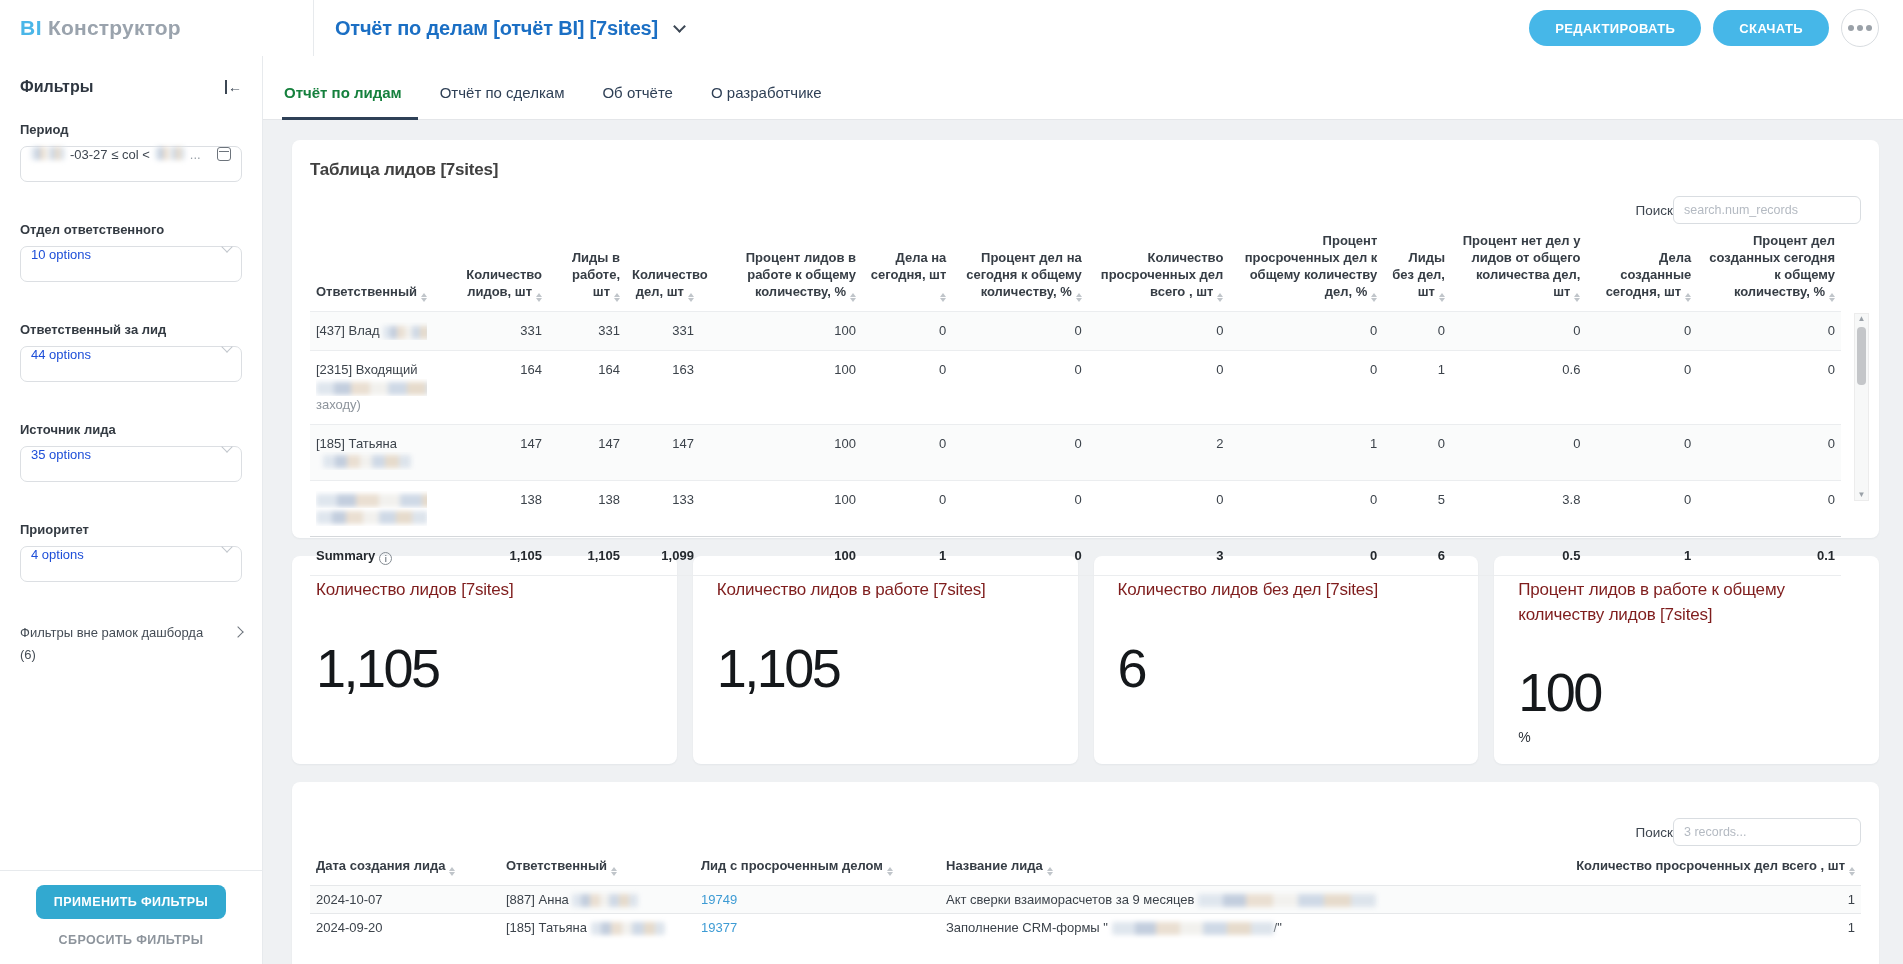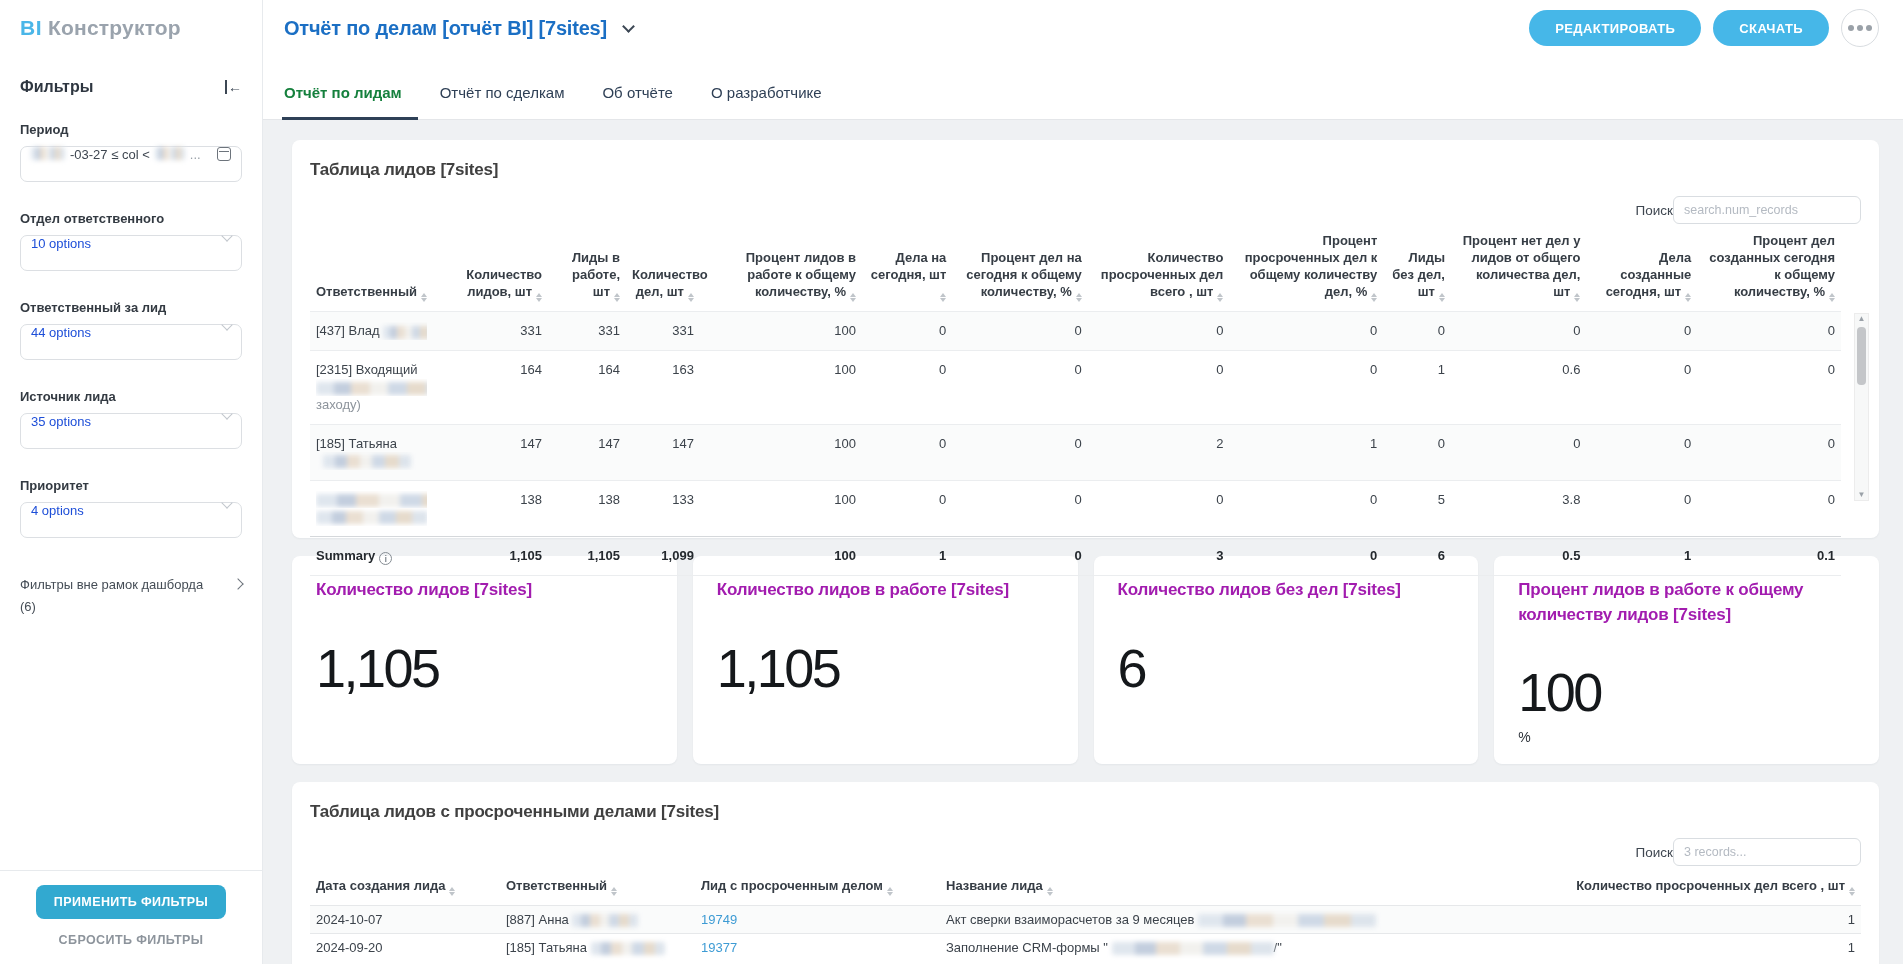--- a/index.html
+++ b/index.html
@@ -8,7 +8,7 @@
 
   
   .topbar { display:flex; height:56px; background:#fff; }
-  .logo-zone { width:263px; display:flex; align-items:center; padding-left:20px;
+  .logo-zone { width:314px; display:flex; align-items:center; padding-left:20px;
     border-right:1px solid #e7eaed; }
   .logo-bi { font-size:21px; font-weight:bold; color:#4ab6e8; letter-spacing:.5px; }
   .logo-word { font-size:21px; font-weight:bold; color:#9aa3ad; margin-left:6px; letter-spacing:.2px; }

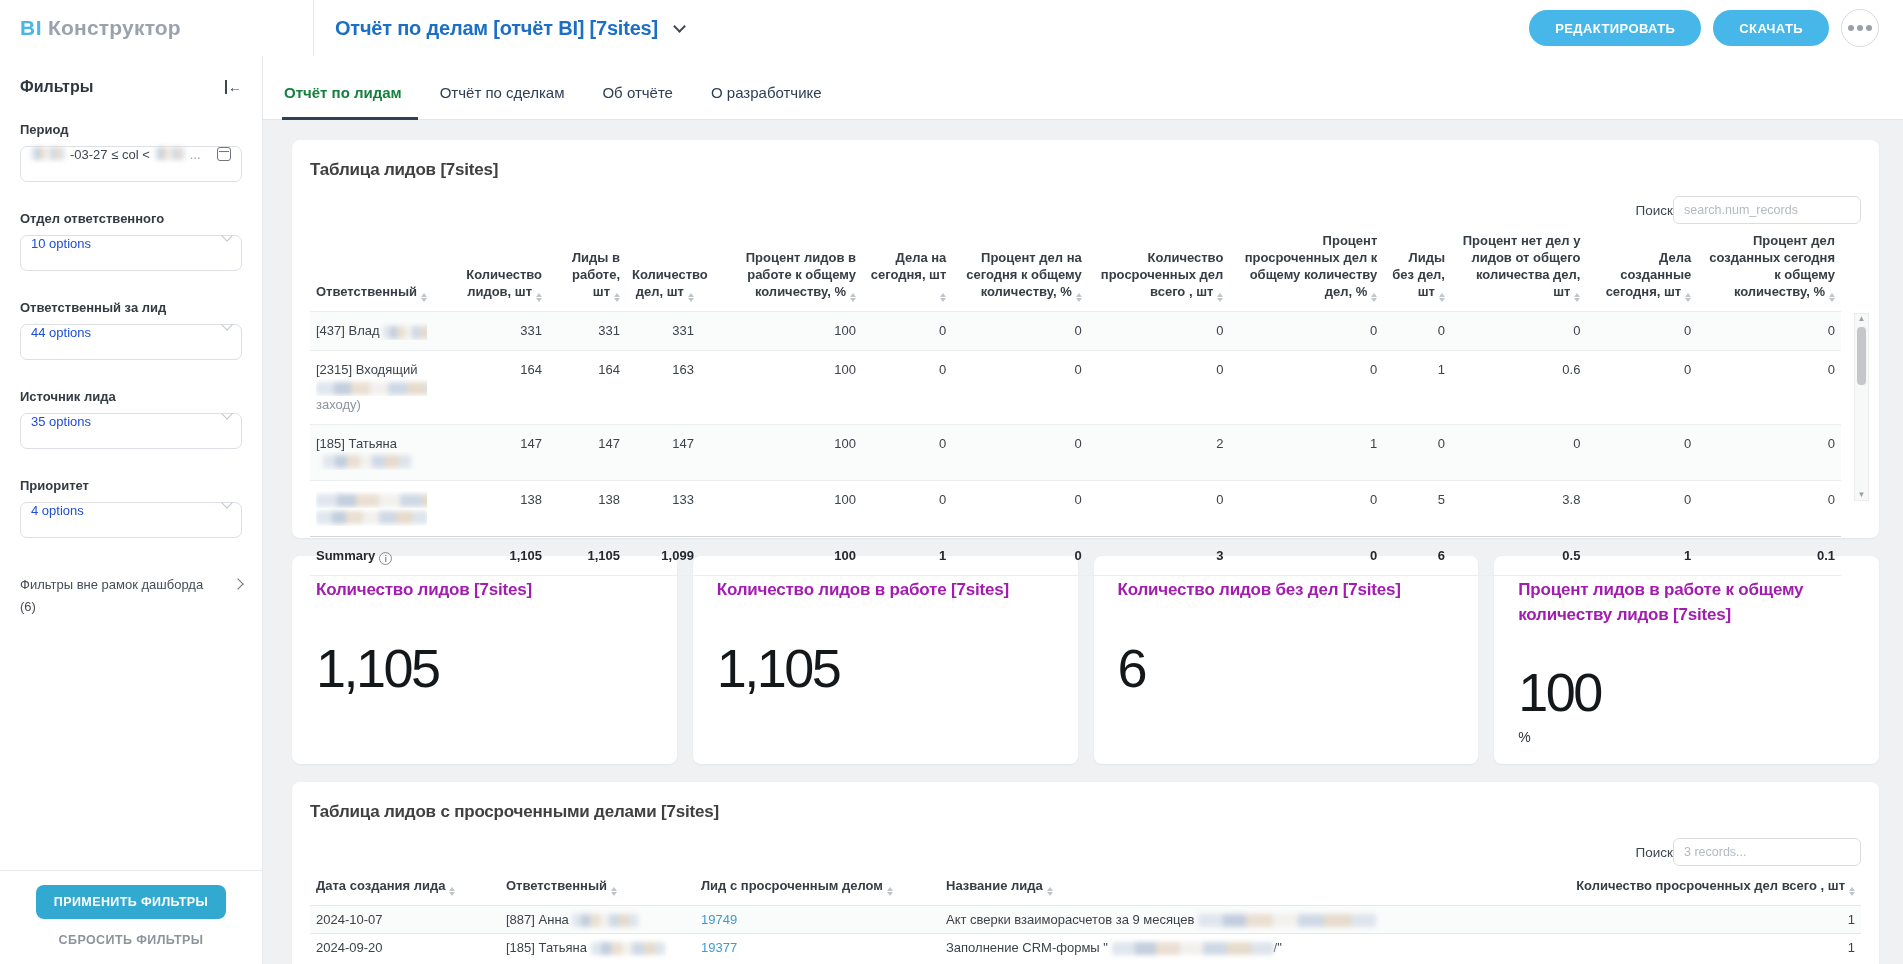--- a/index.html
+++ b/index.html
@@ -38,7 +38,7 @@
   .collapse-ic { display:flex; align-items:center; cursor:pointer; color:#3c4754; }
   .collapse-ic .bar { width:2px; height:14px; background:#3c4754; margin-right:1px; }
   .collapse-ic .arr { font-size:14px; line-height:1; }
-  .f-block { margin-bottom:29px; }
+  .f-block { margin-bottom:40px; }
   .f-label { font-size:13px; font-weight:bold; color:#333a42; margin-bottom:9px; }
   .f-input { height:36px; border:1px solid #dcdfe3; border-radius:7px; background:#fff;
     display:flex; align-items:flex-start; padding:0 10px; font-size:13px; color:#3e4650; gap:5px;

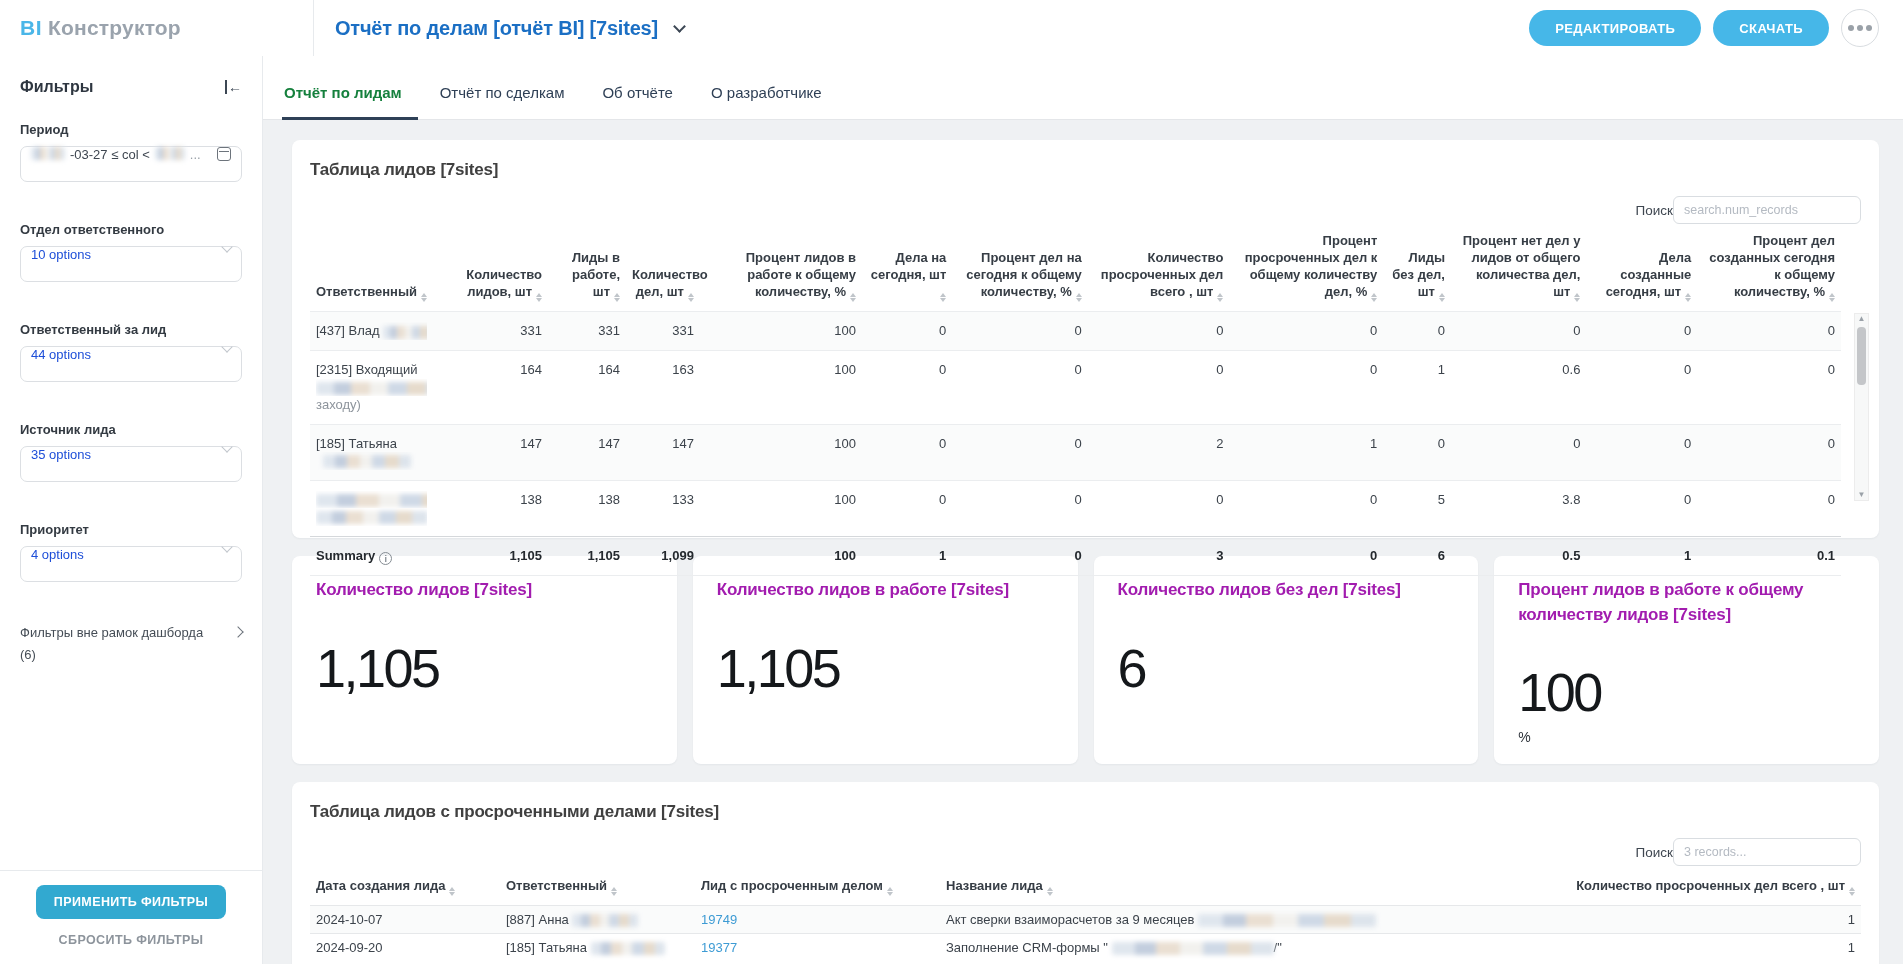--- a/index.html
+++ b/index.html
@@ -111,7 +111,7 @@
   
   .kpi-row { display:grid; grid-template-columns:repeat(4,1fr); gap:16px; margin-bottom:18px; }
   .kpi-card { height:208px; padding:22px 24px; }
-  .kpi-title { font-size:17px; font-weight:bold; color:#a21caf; letter-spacing:-.2px; line-height:1.45; }
+  .kpi-title { font-size:17px; font-weight:normal; color:#7f1d1d; letter-spacing:-.2px; line-height:1.45; }
   .kpi-value { font-size:54px; font-weight:500; color:#15181b; letter-spacing:-2.5px; margin-top:34px; }
   .kpi-unit { font-size:14px; color:#2d333a; margin-top:6px; }
 

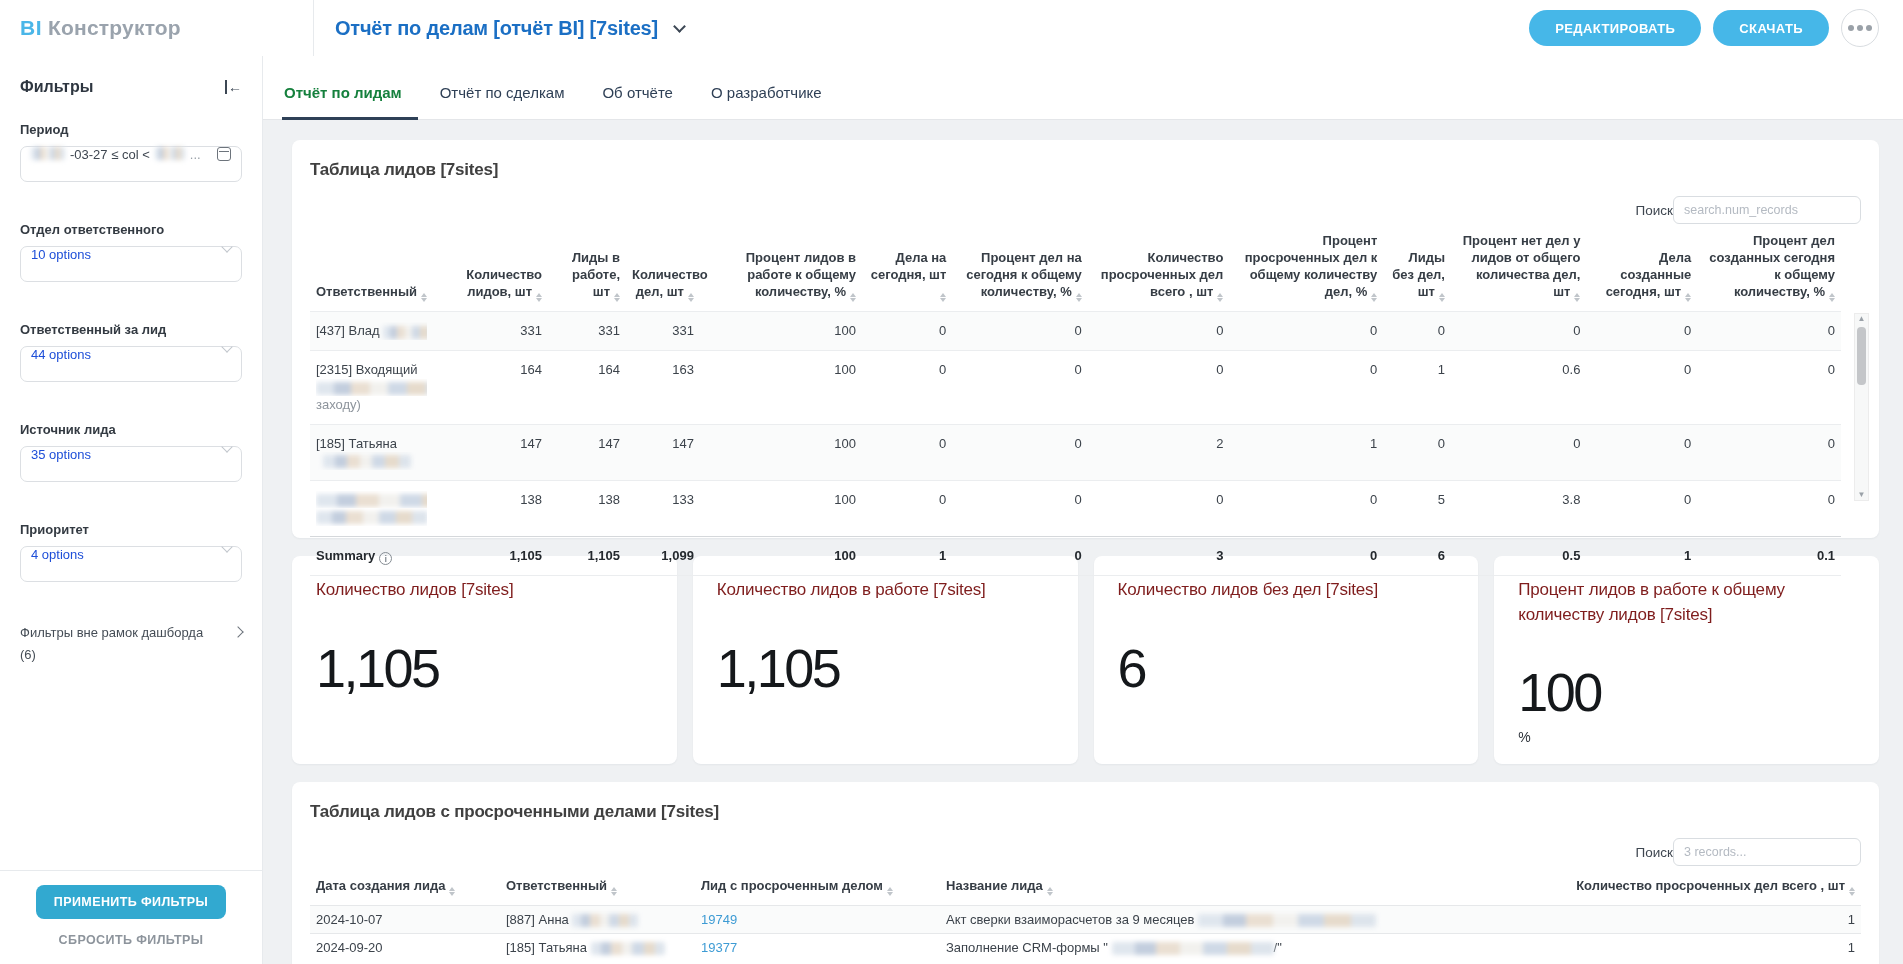--- a/index.html
+++ b/index.html
@@ -437,7 +437,6 @@
       </div>
 
       <section class="card overdue-card">
-        <div class="card-title">Таблица лидов с просроченными делами [7sites]</div>
         <div class="search-row">
           <span class="search-lbl">Поиск</span>
           <input class="search-input" placeholder="3 records..." style="">

